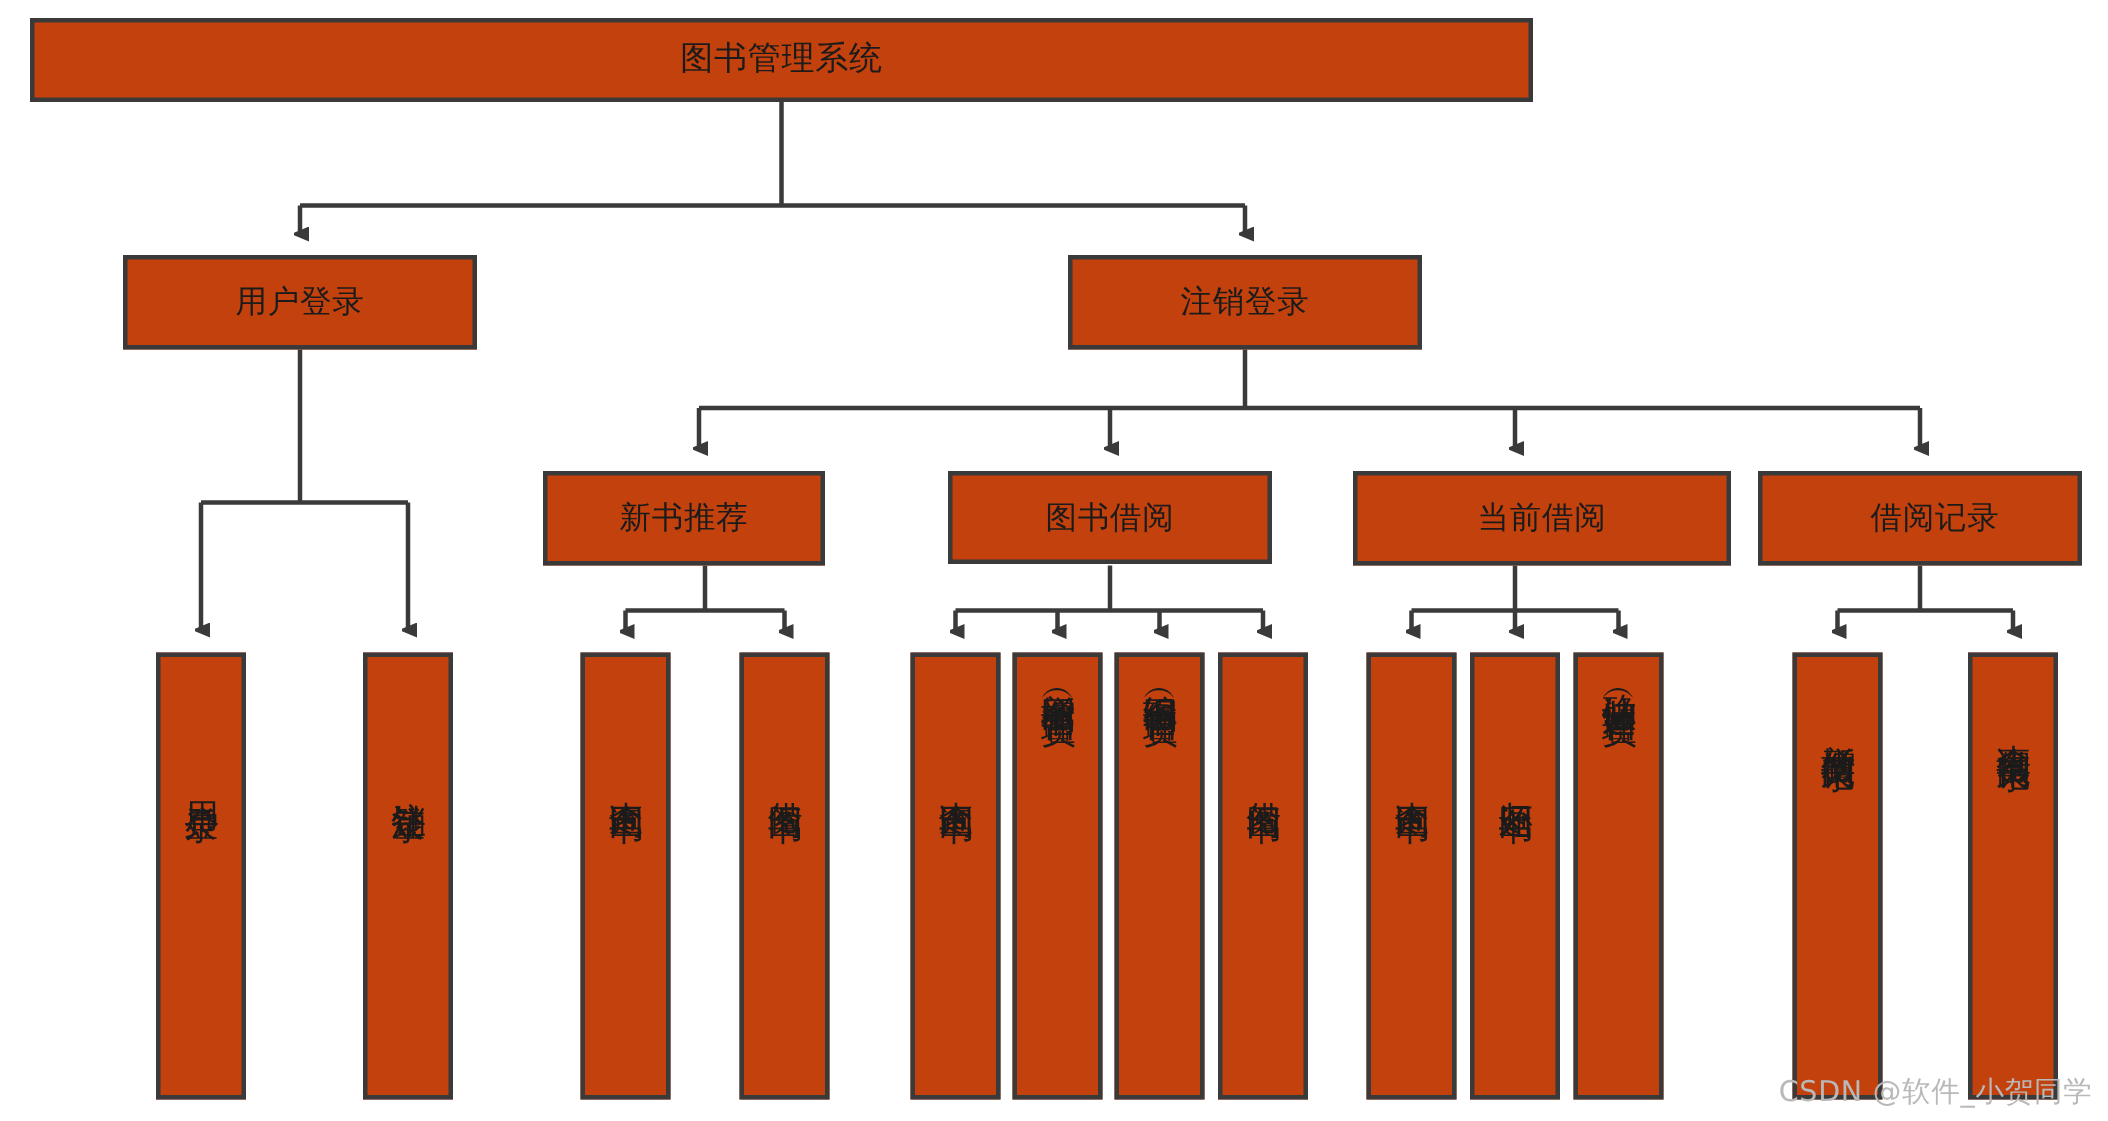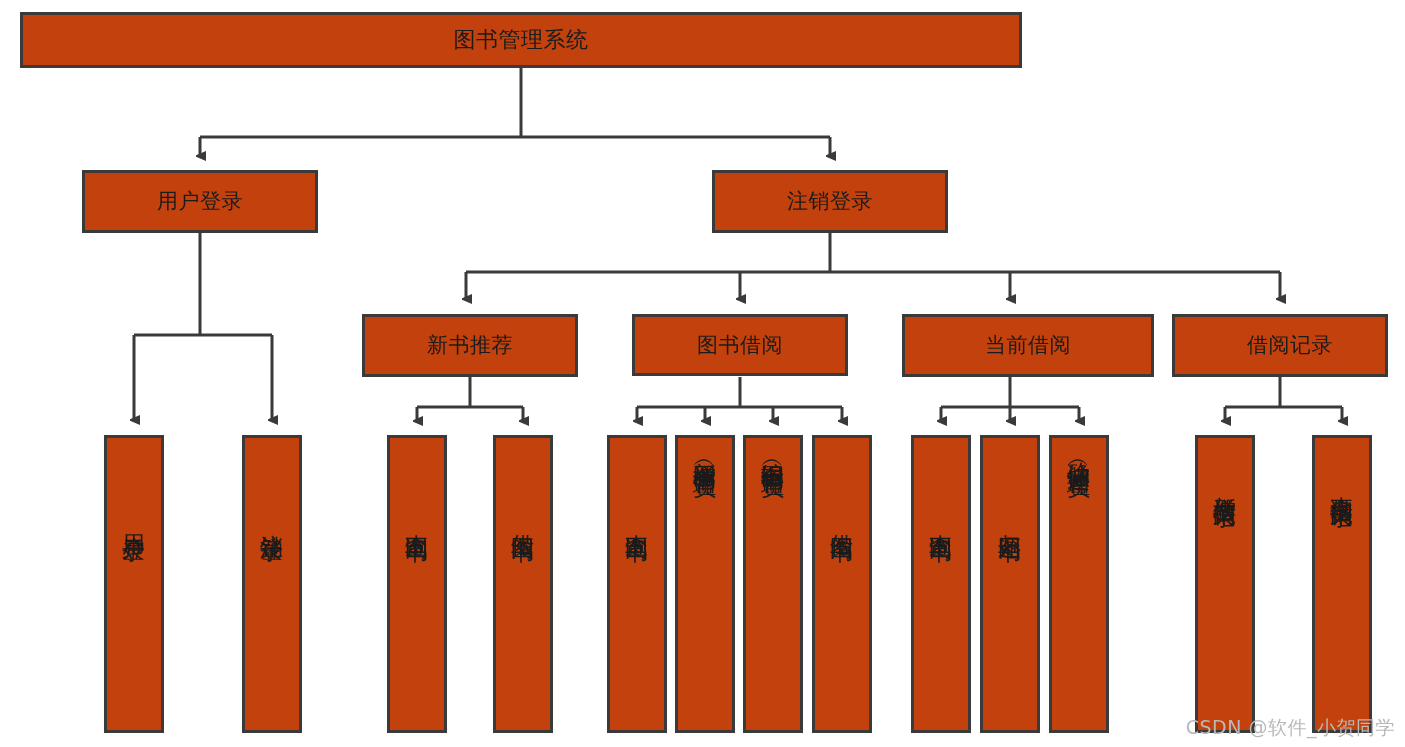--- a/index.html
+++ b/index.html
@@ -127,7 +127,7 @@
     <span class="lbl">注销登录</span>
   </div>
 
-  <div class="node h-node" style="left:362px;top:314px;width:216px;height:63px;">
+  <div class="node h-node" style="left:362px;top:314px;width:188px;height:63px;">
     <span class="lbl">新书推荐</span>
   </div>
   <div class="node h-node" style="left:632px;top:314px;width:216px;height:62px;">

